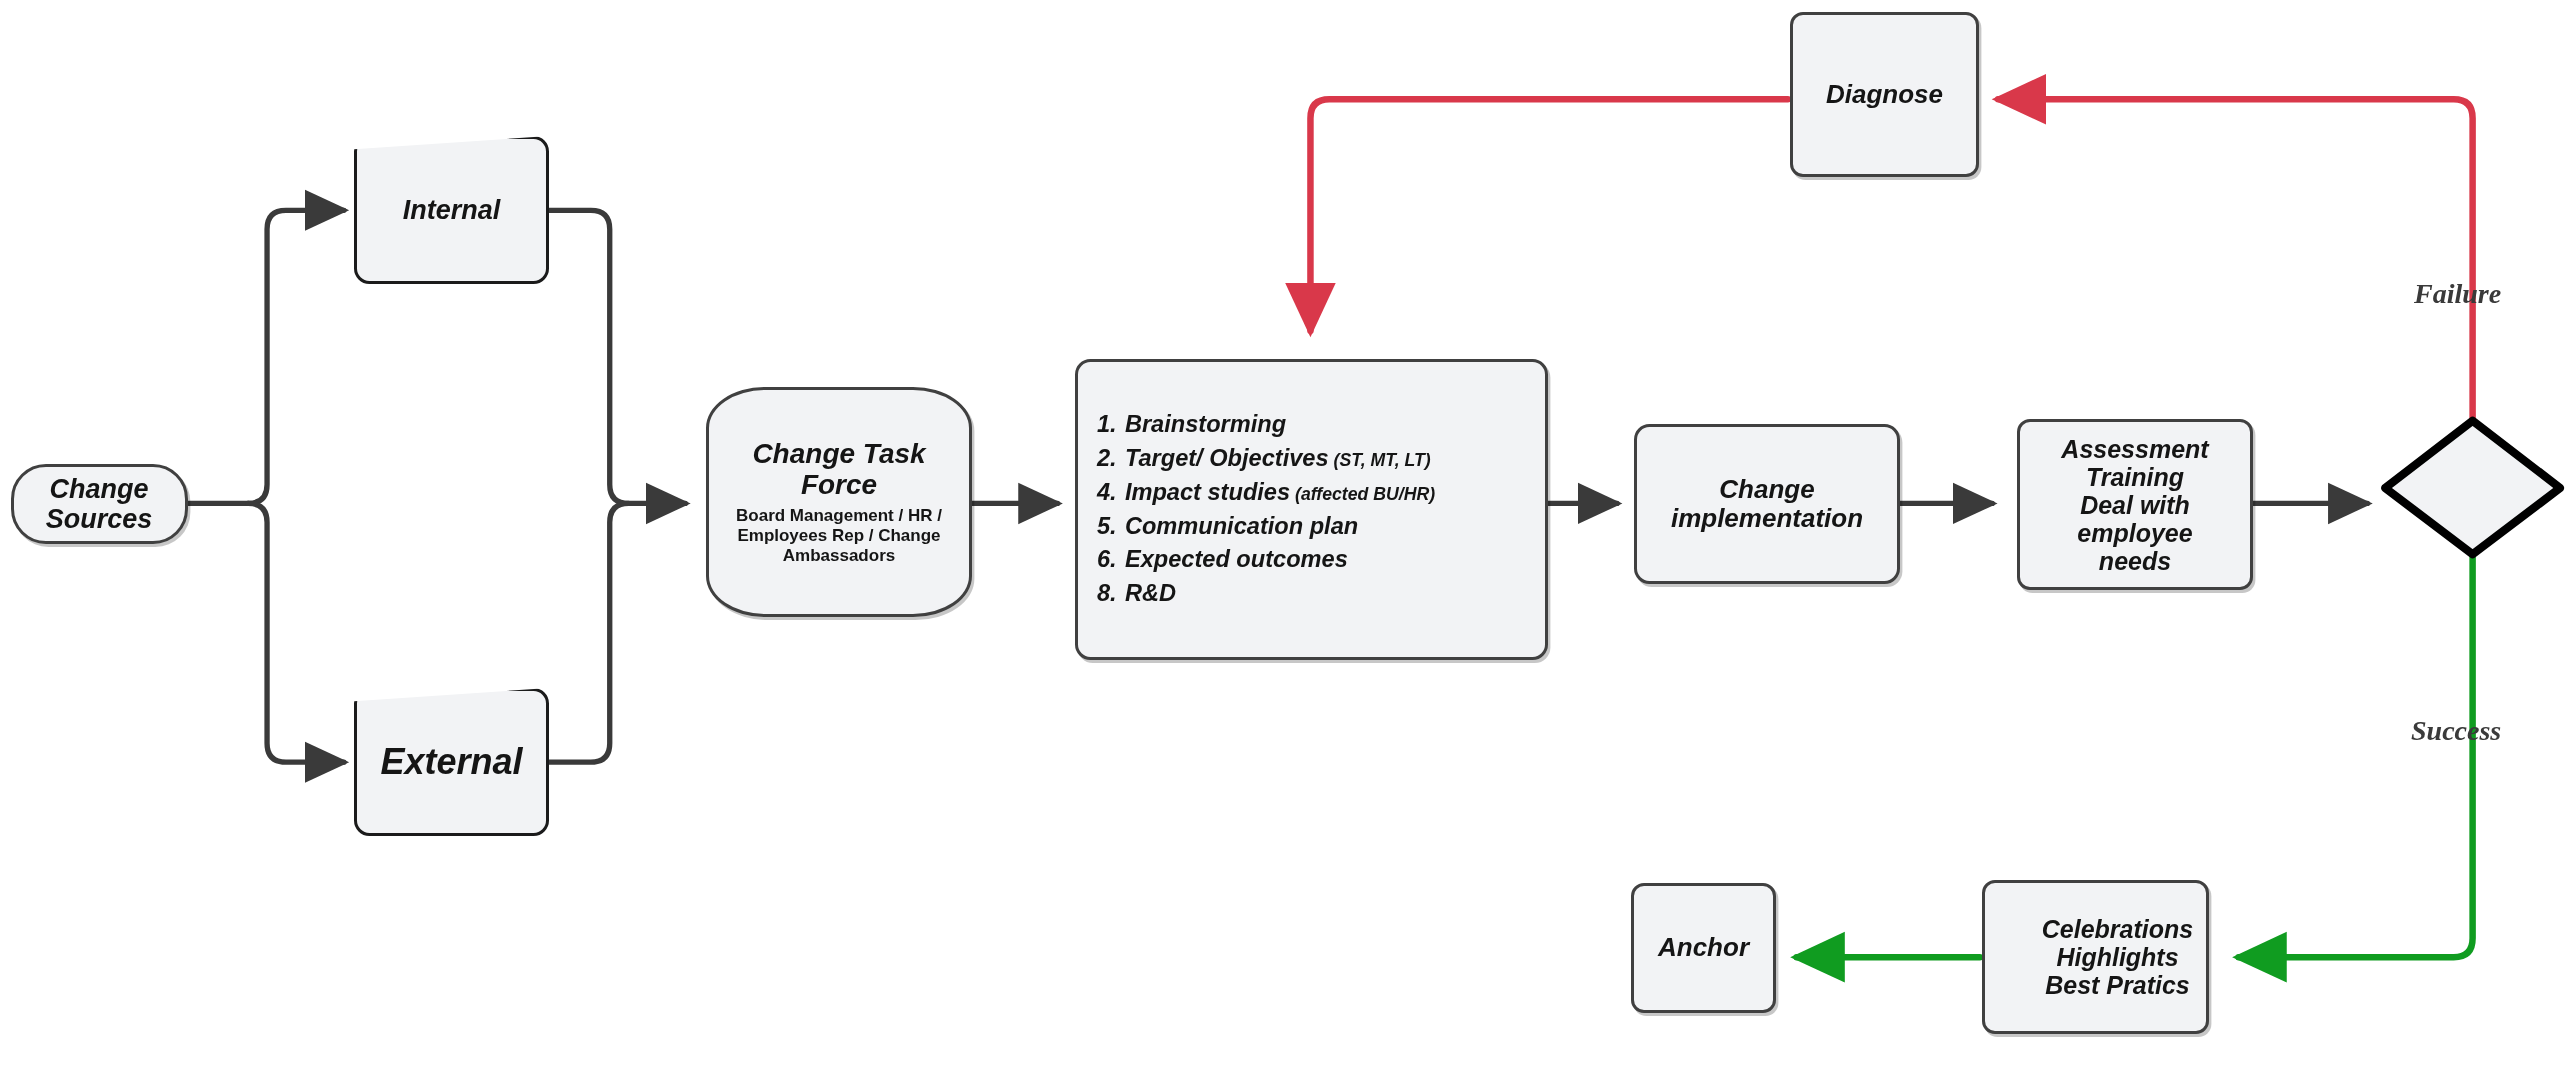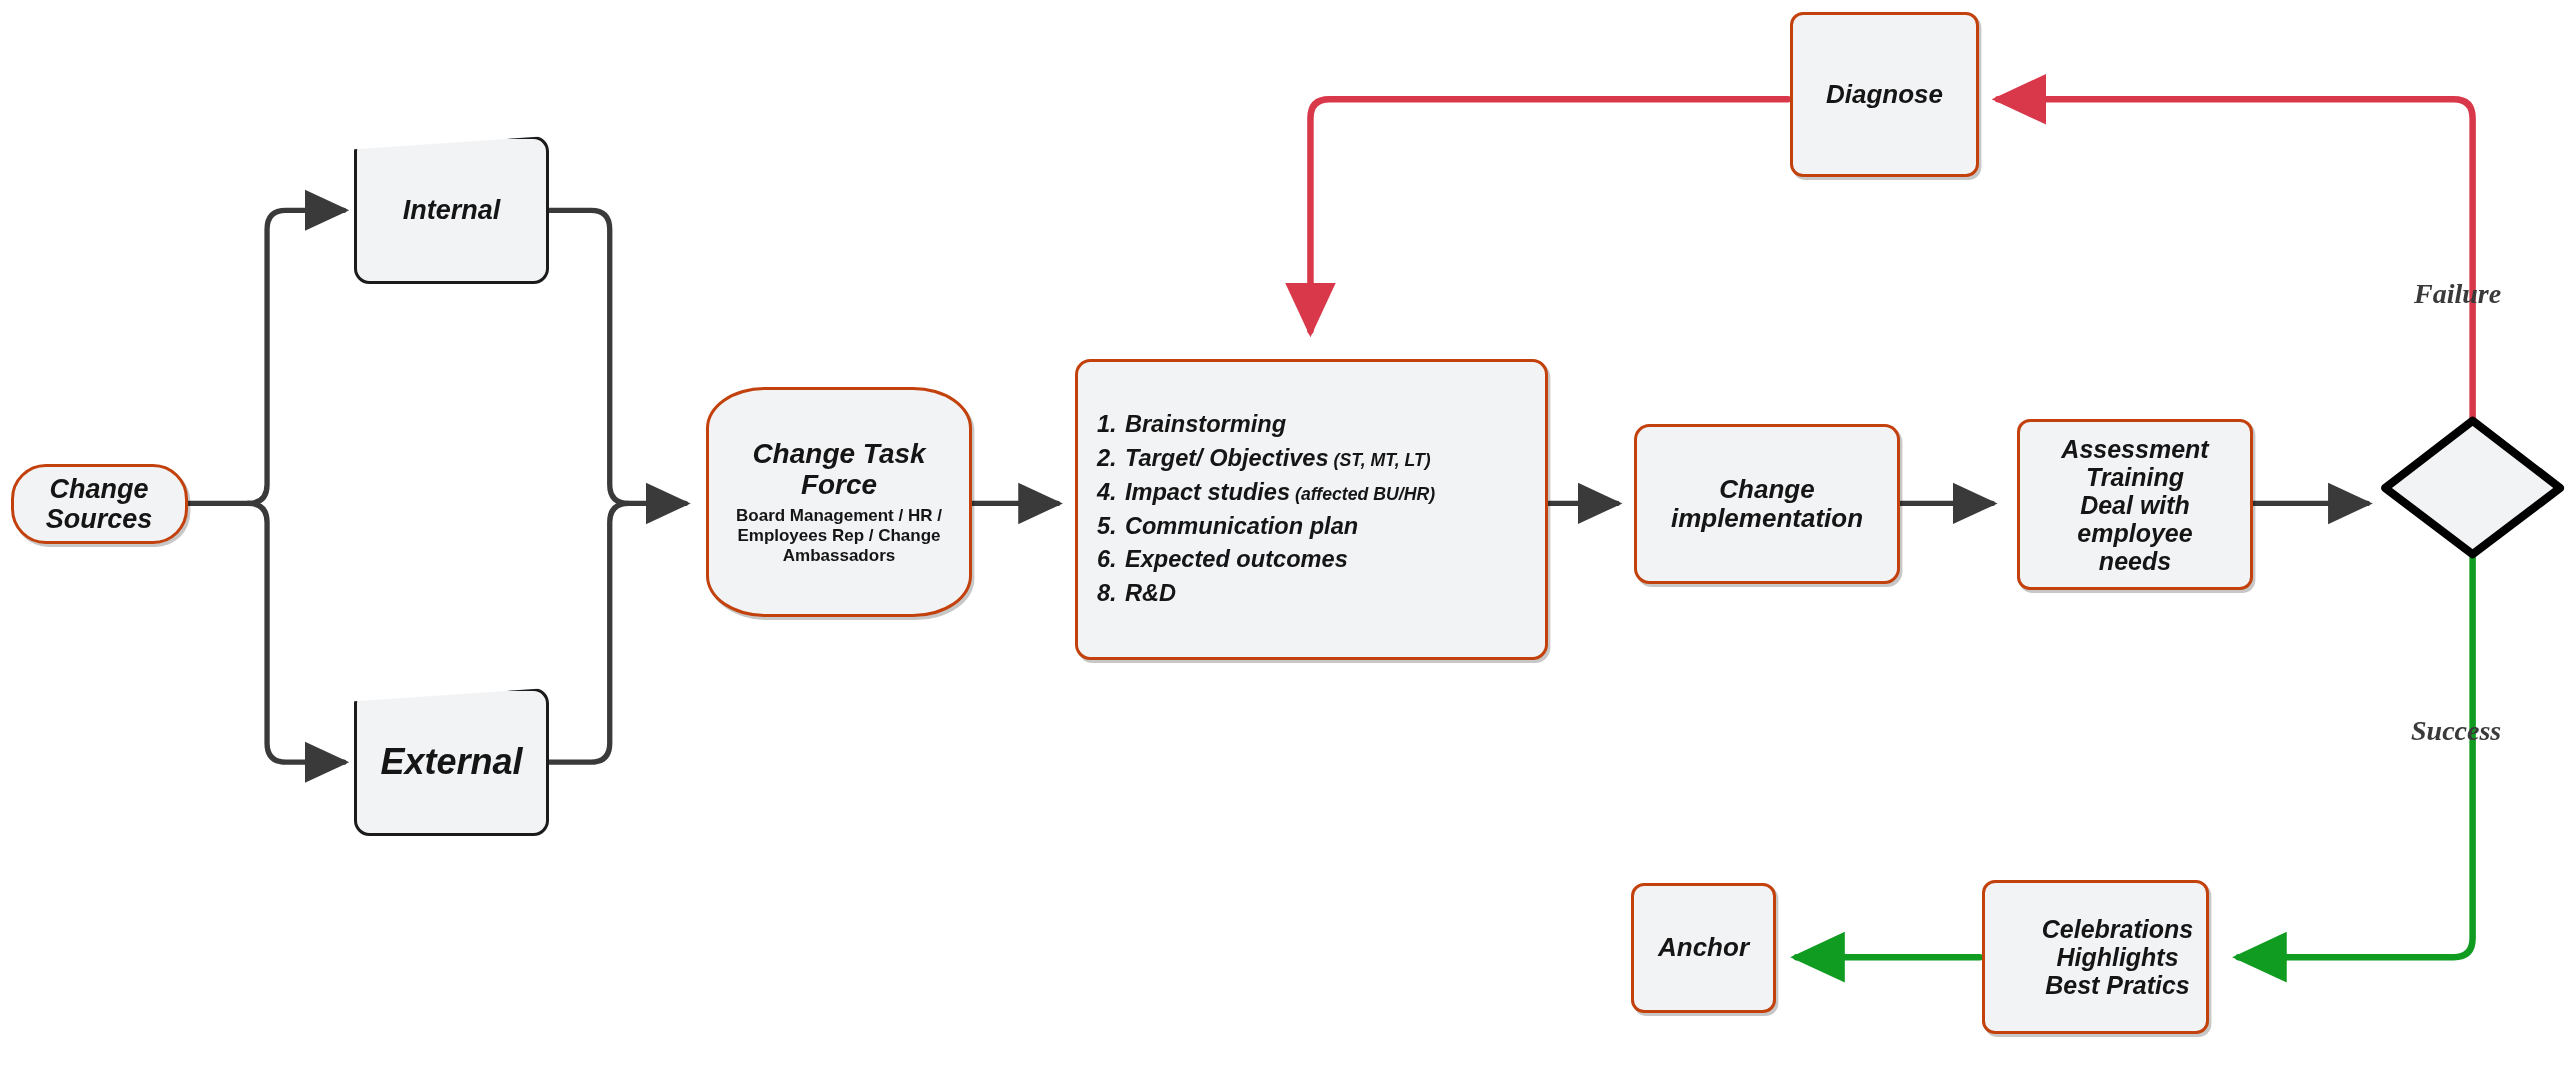--- a/index.html
+++ b/index.html
@@ -30,7 +30,7 @@
     position: absolute;
     box-sizing: border-box;
     background: #f2f3f5;
-    border: 3px solid #c2410c;
+    border: 3px solid #404040;
     display: flex;
     flex-direction: column;
     align-items: center;

